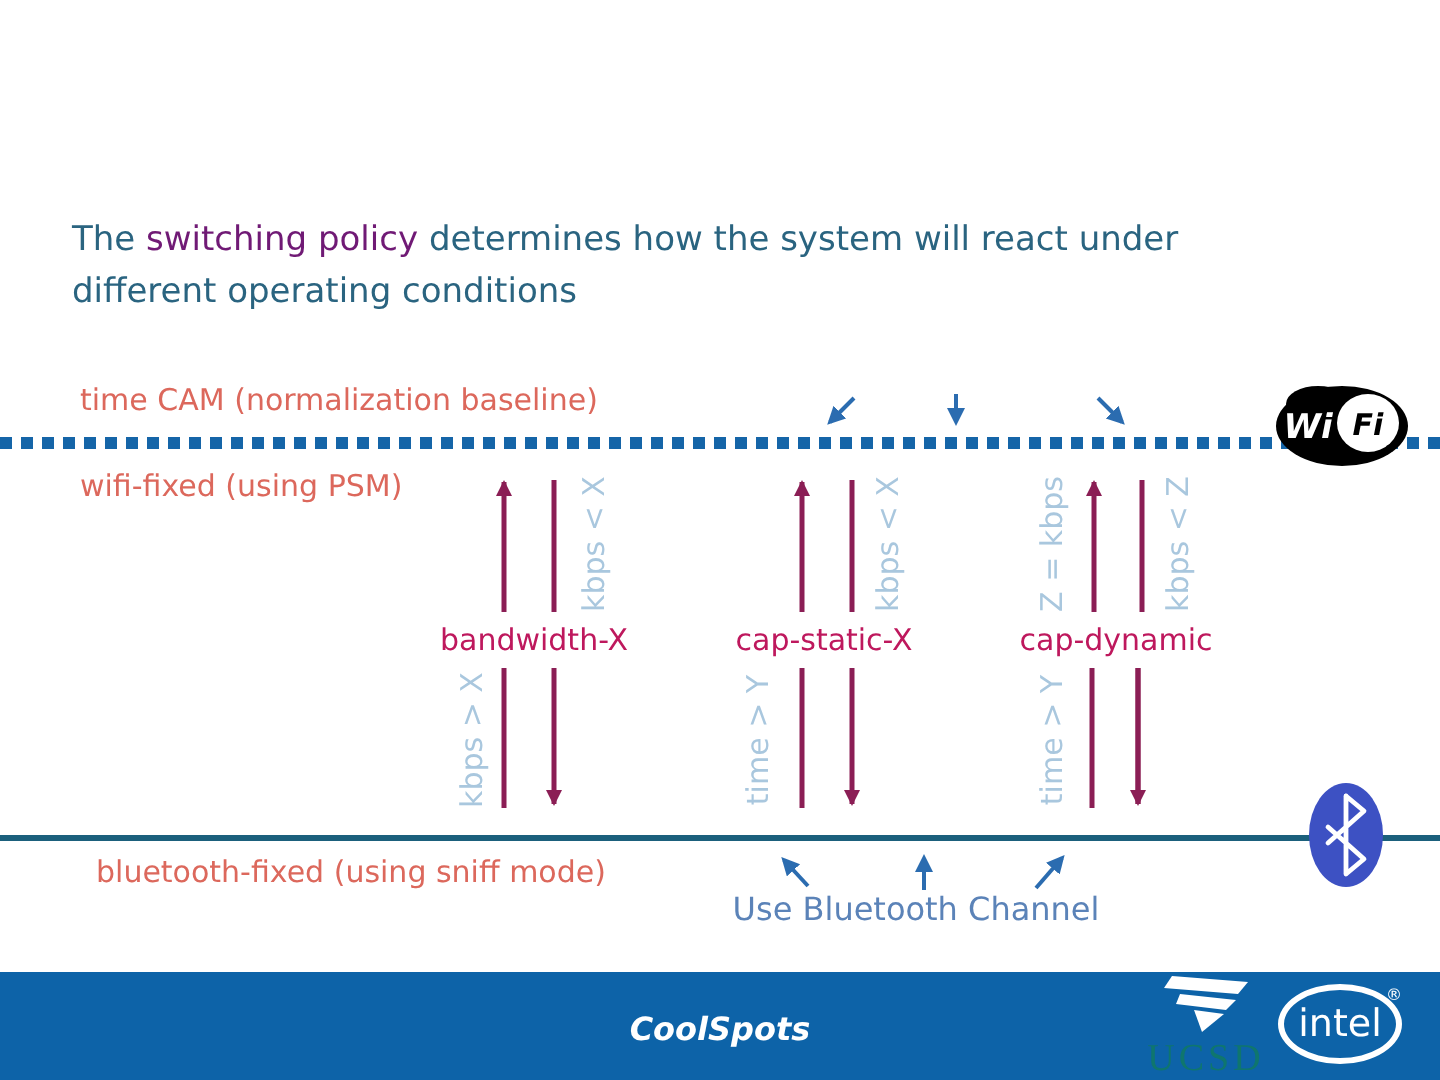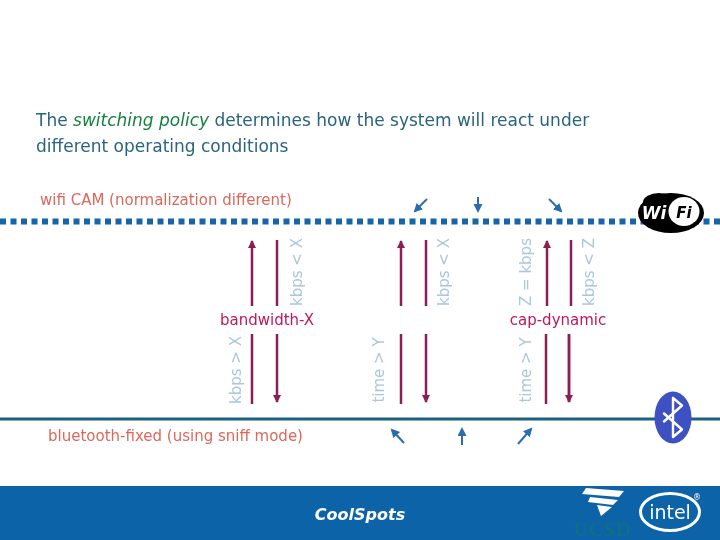--- a/index.html
+++ b/index.html
@@ -16,7 +16,7 @@
     left:36px; top:107px; width:610px; font-size:17px; line-height:26px;
     color:#2A6480;
   }
-  .body-text .em { font-style:italic; color:#15803d; }
+  .body-text .em { color:#701a75; }
   .row-label { font-size:15px; color:#DC685C; white-space:nowrap; }
   .channel-label { font-size:16px; color:#5B83B8; white-space:nowrap; transform:translateX(-50%); }
   .policy-label { font-size:15px; color:#be185d; white-space:nowrap; transform:translateX(-50%); }

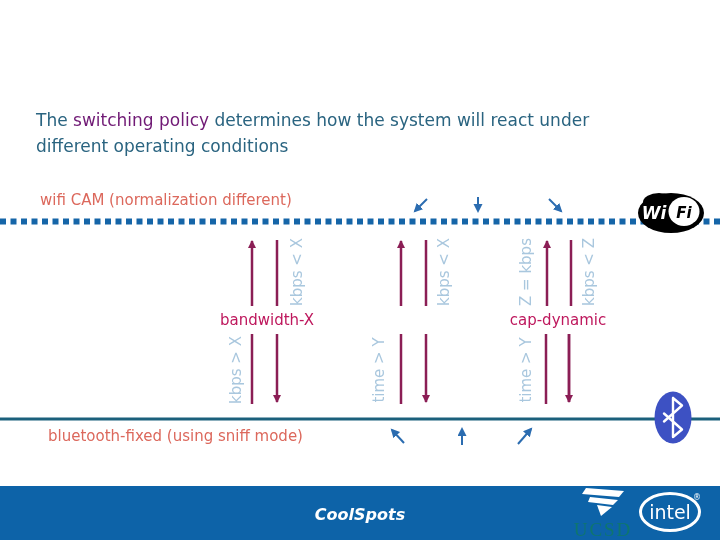--- a/index.html
+++ b/index.html
@@ -96,7 +96,7 @@
     <line x1="518" y1="444" x2="531" y2="429" stroke="#2B6CB0" stroke-width="2" marker-end="url(#bAr)"></line>
   </svg>
 
-  <div class="abs row-label" style="left:40px; top:191px;">wifi CAM (normalization different)</div>
+  <div class="abs row-label" style="left:40px; top:191px;">time CAM (normalization baseline)</div>
   <div class="abs row-label" style="left:48px; top:427px;">bluetooth-fixed (using sniff mode)</div>
 
 

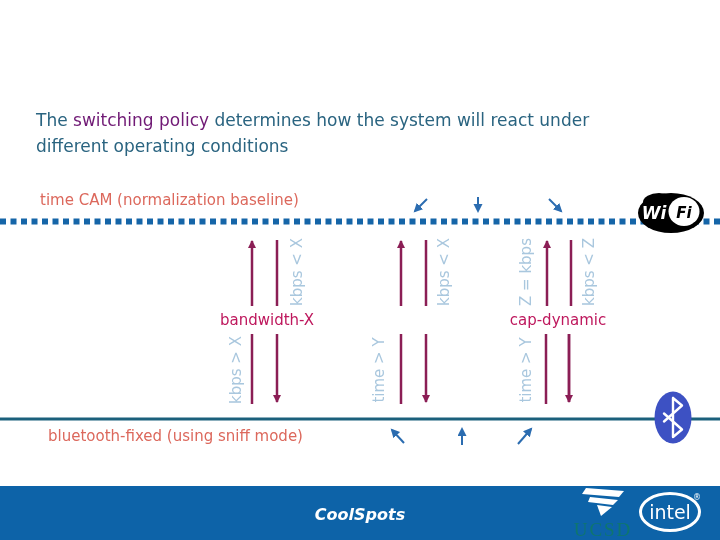--- a/index.html
+++ b/index.html
@@ -97,6 +97,7 @@
   </svg>
 
   <div class="abs row-label" style="left:40px; top:191px;">time CAM (normalization baseline)</div>
+  <div class="abs row-label" style="left:40px; top:234px;">wifi-fixed (using PSM)</div>
   <div class="abs row-label" style="left:48px; top:427px;">bluetooth-fixed (using sniff mode)</div>
 
 

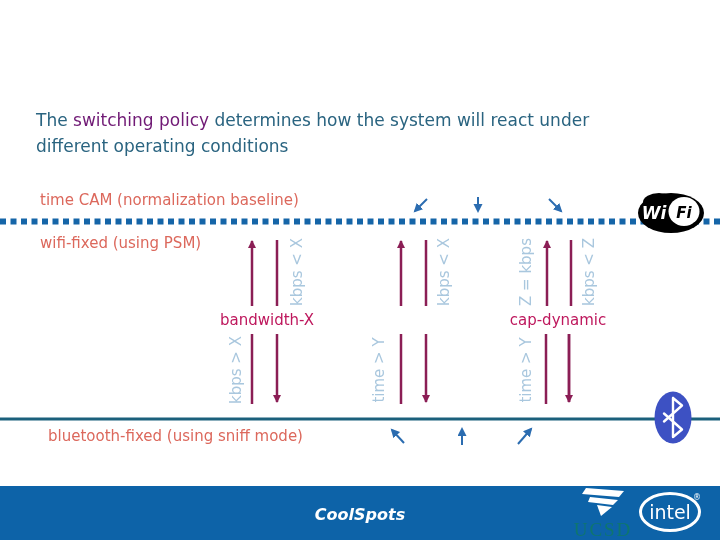--- a/index.html
+++ b/index.html
@@ -102,6 +102,7 @@
 
 
   <div class="abs policy-label" style="left:267px; top:311px;">bandwidth-X</div>
+  <div class="abs policy-label" style="left:412px; top:311px;">cap-static-X</div>
   <div class="abs policy-label" style="left:558px; top:311px;">cap-dynamic</div>
 
   <div class="abs vtext" style="left:297px; top:272px;">kbps &lt; X</div>

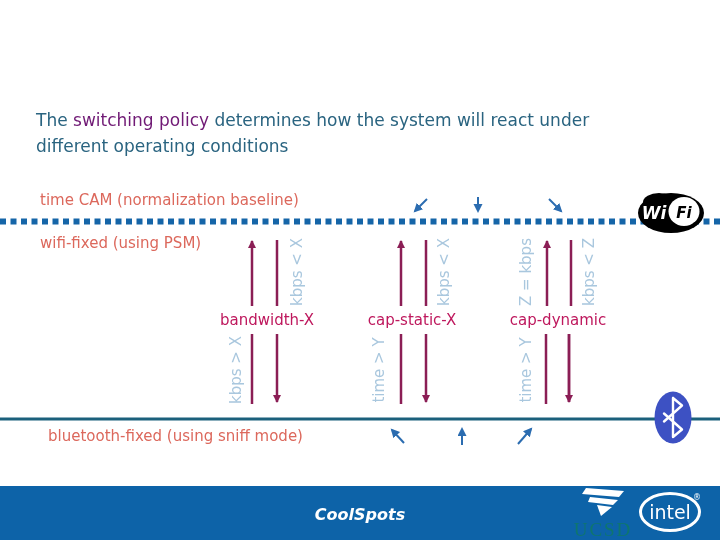--- a/index.html
+++ b/index.html
@@ -100,6 +100,7 @@
   <div class="abs row-label" style="left:40px; top:234px;">wifi-fixed (using PSM)</div>
   <div class="abs row-label" style="left:48px; top:427px;">bluetooth-fixed (using sniff mode)</div>
 
+  <div class="abs channel-label" style="left:458px; top:445px;">Use Bluetooth Channel</div>
 
   <div class="abs policy-label" style="left:267px; top:311px;">bandwidth-X</div>
   <div class="abs policy-label" style="left:412px; top:311px;">cap-static-X</div>

